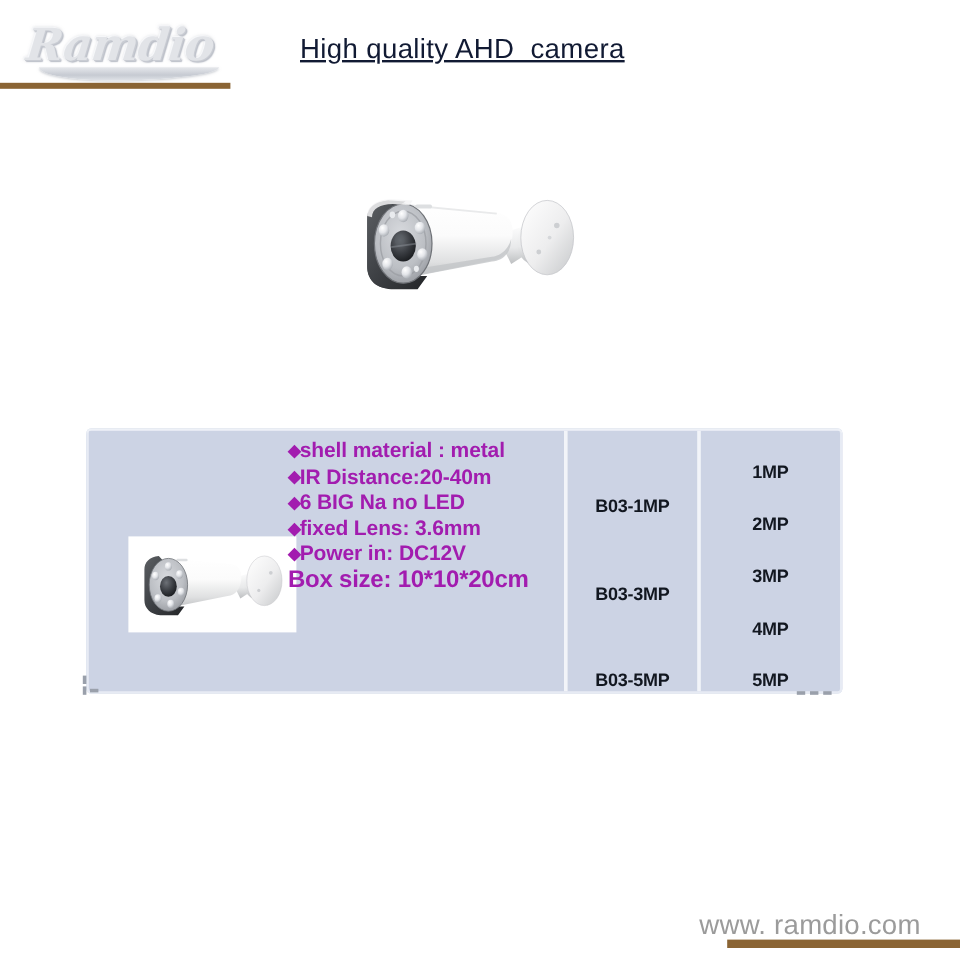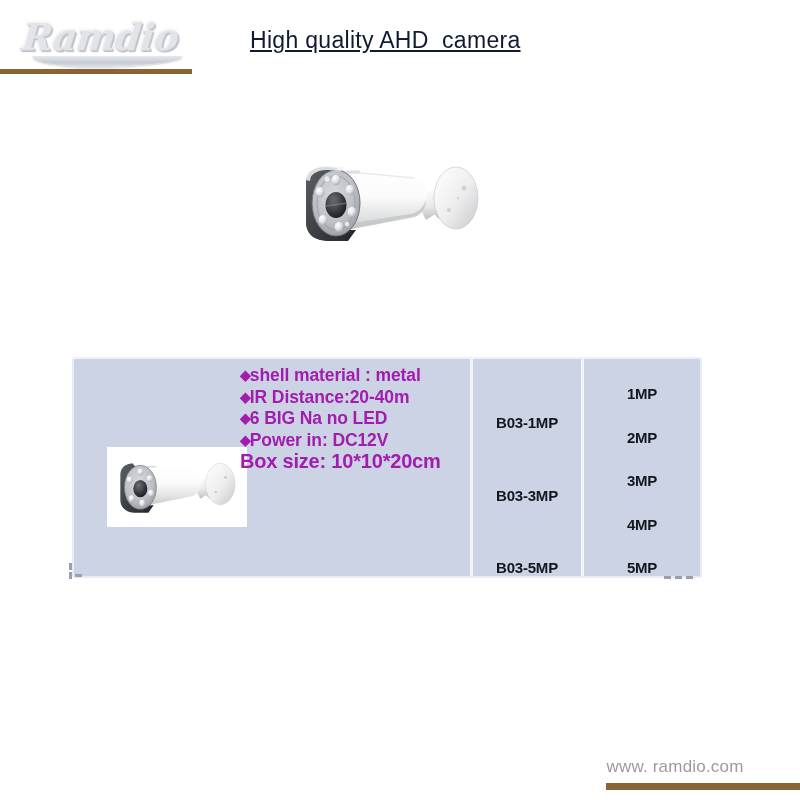--- a/index.html
+++ b/index.html
@@ -361,6 +361,7 @@
     <span class="spec-line bullet"><span class="bullet-glyph">◆</span><span>shell material : metal</span></span>
     <span class="spec-line bullet"><span class="bullet-glyph">◆</span><span>IR Distance:20-40m</span></span>
     <span class="spec-line bullet"><span class="bullet-glyph">◆</span><span>6 BIG  Na no LED</span></span>
+    <span class="spec-line bullet"><span class="bullet-glyph">◆</span><span>fixed Lens: 3.6mm</span></span>
     <span class="spec-line bullet"><span class="bullet-glyph">◆</span><span>Power in:  DC12V</span></span>
     <span class="spec-line plain"><span>Box size: 10*10*20cm</span></span>
   </div>

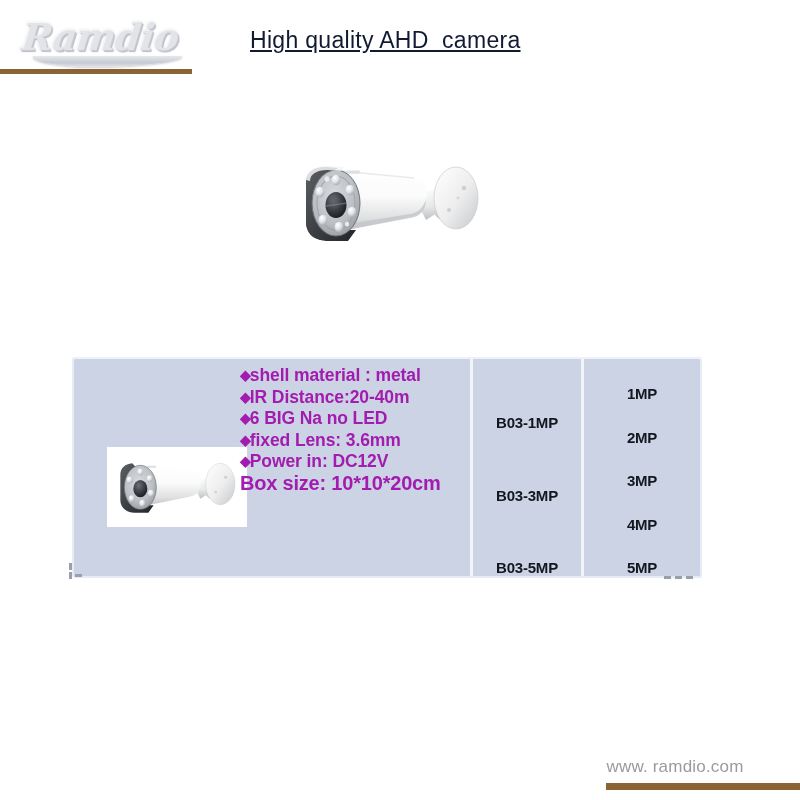--- a/index.html
+++ b/index.html
@@ -210,7 +210,7 @@
     top: 757px;
     width: 230px;
     text-align: center;
-    font-size: 17px;
+    font-size: 23px;
     color: #9b9b9b;
     letter-spacing: 0.2px;
     white-space: pre;

